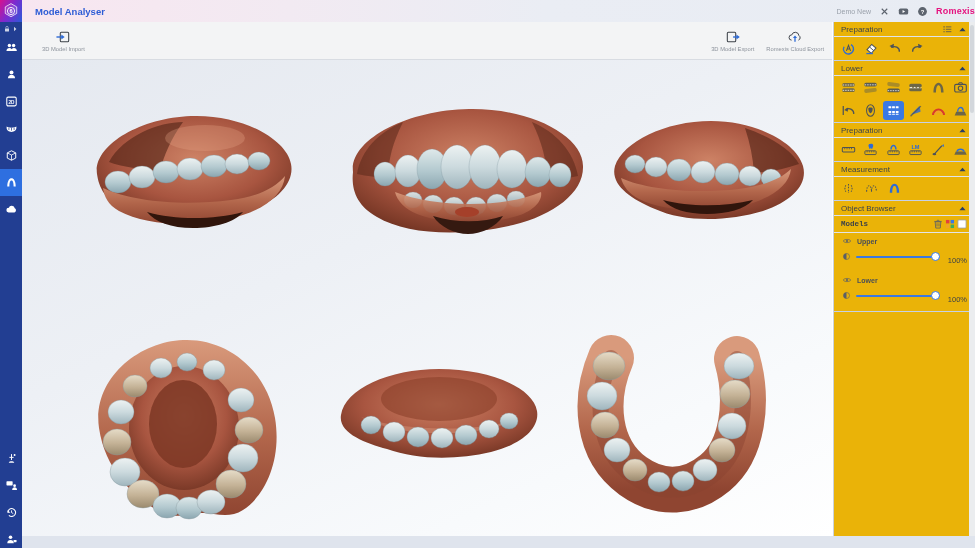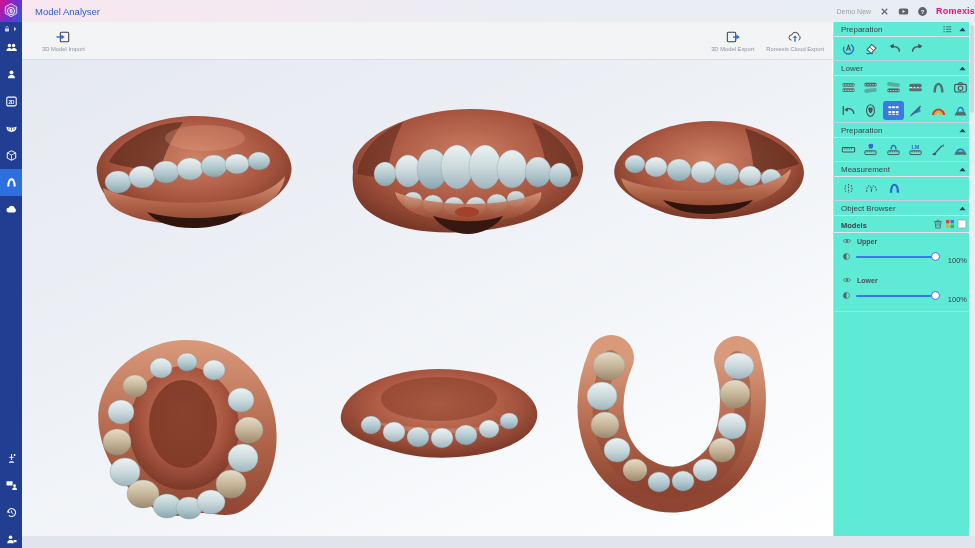--- a/index.html
+++ b/index.html
@@ -28,7 +28,7 @@
   #header{position:absolute;left:22px;top:0;width:953px;height:22px;
           background:linear-gradient(90deg,#f8e6f0 0%,#f2eaf2 28%,#eaedf4 55%,#e8ecf3 100%);
           display:flex;align-items:center;}
-  #app-title{margin-left:13px;font-size:9.5px;font-weight:normal;color:#2d5cd5;}
+  #app-title{margin-left:13px;font-size:9.5px;font-weight:bold;color:#2d5cd5;}
   #header-right{margin-left:auto;display:flex;align-items:center;gap:8px;}
   #demo-label{font-size:7px;color:#9aa1ab;}
   .hdr-icon{width:11px;height:11px;color:#5d646e;cursor:pointer;}

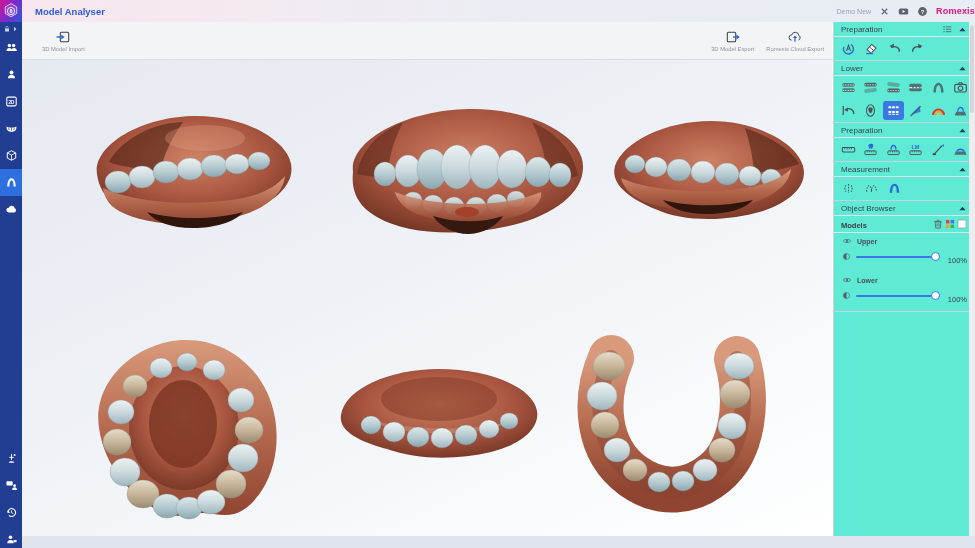--- a/index.html
+++ b/index.html
@@ -53,7 +53,7 @@
   #bottom-strip{position:absolute;left:22px;top:536px;width:953px;height:12px;background:#dfe4ed;}
 
   
-  #panel{position:absolute;left:833px;top:22px;width:142px;height:514px;background:#5eead4;
+  #panel{position:absolute;left:833px;top:22px;width:142px;height:514px;background:#eab308;
          border-left:1px solid #ccd2da;box-sizing:border-box;}
   .p-section{border-bottom:1px solid #c6d1e6;}
   .p-head{display:flex;align-items:center;height:14px;padding:0 7px;border-bottom:1px solid #dfe4ec;}

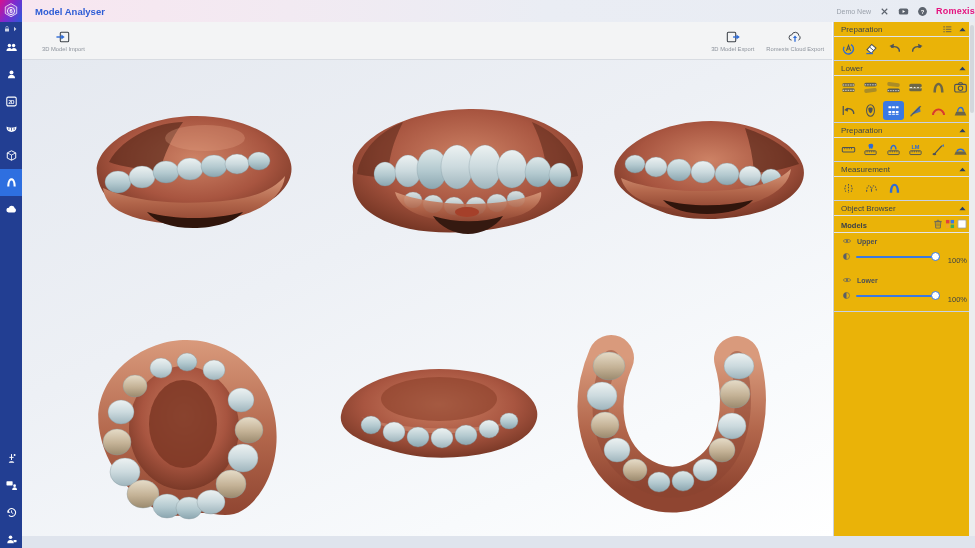--- a/index.html
+++ b/index.html
@@ -67,7 +67,7 @@
   .p-btn.active{background:#3a79e3;color:#fff;}
 
   
-  .ob-models{display:flex;align-items:flex-end;padding:2px 7px;border-bottom:1px solid #e2e5ea;}
+  .ob-models{display:flex;align-items:center;padding:2px 7px;border-bottom:1px solid #e2e5ea;font-family:Liberation Mono, monospace;}
   .ob-models-label{flex:1;font-size:7.5px;font-weight:bold;color:#3c4148;}
   .ob-tool{width:12px;height:12px;color:#5a5f66;cursor:pointer;}
   .ob-tool svg{width:12px;height:12px;}

